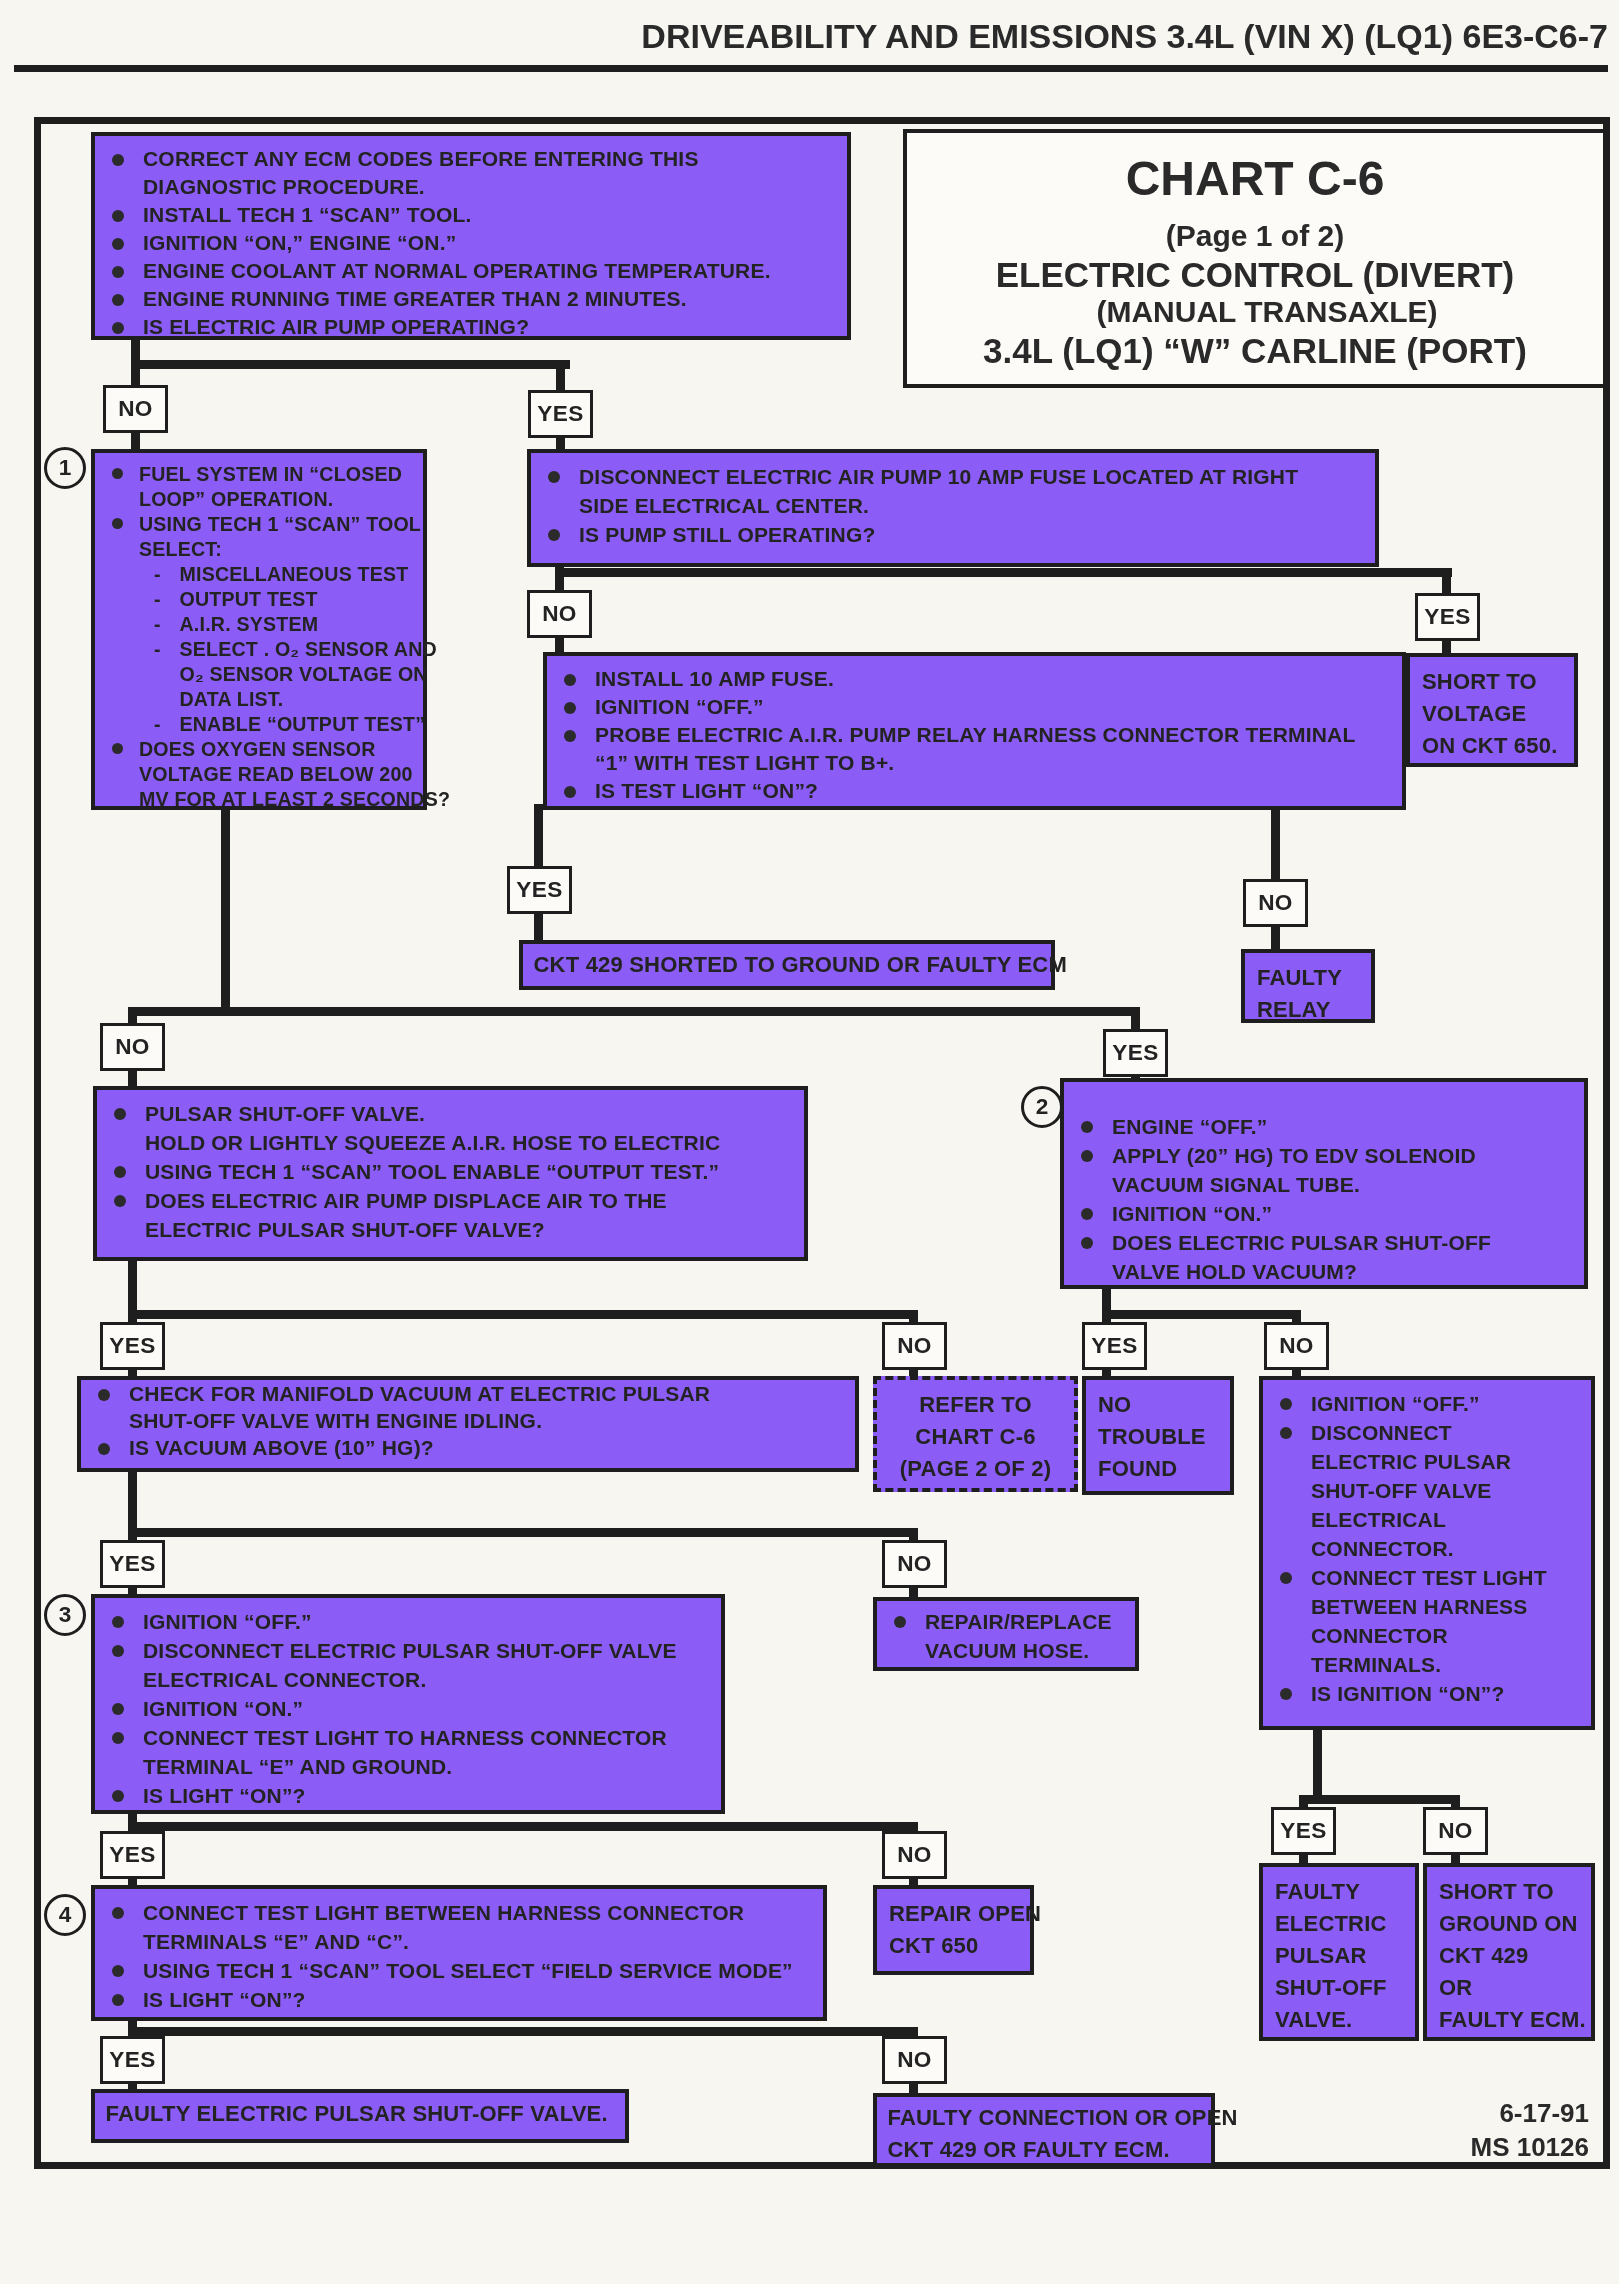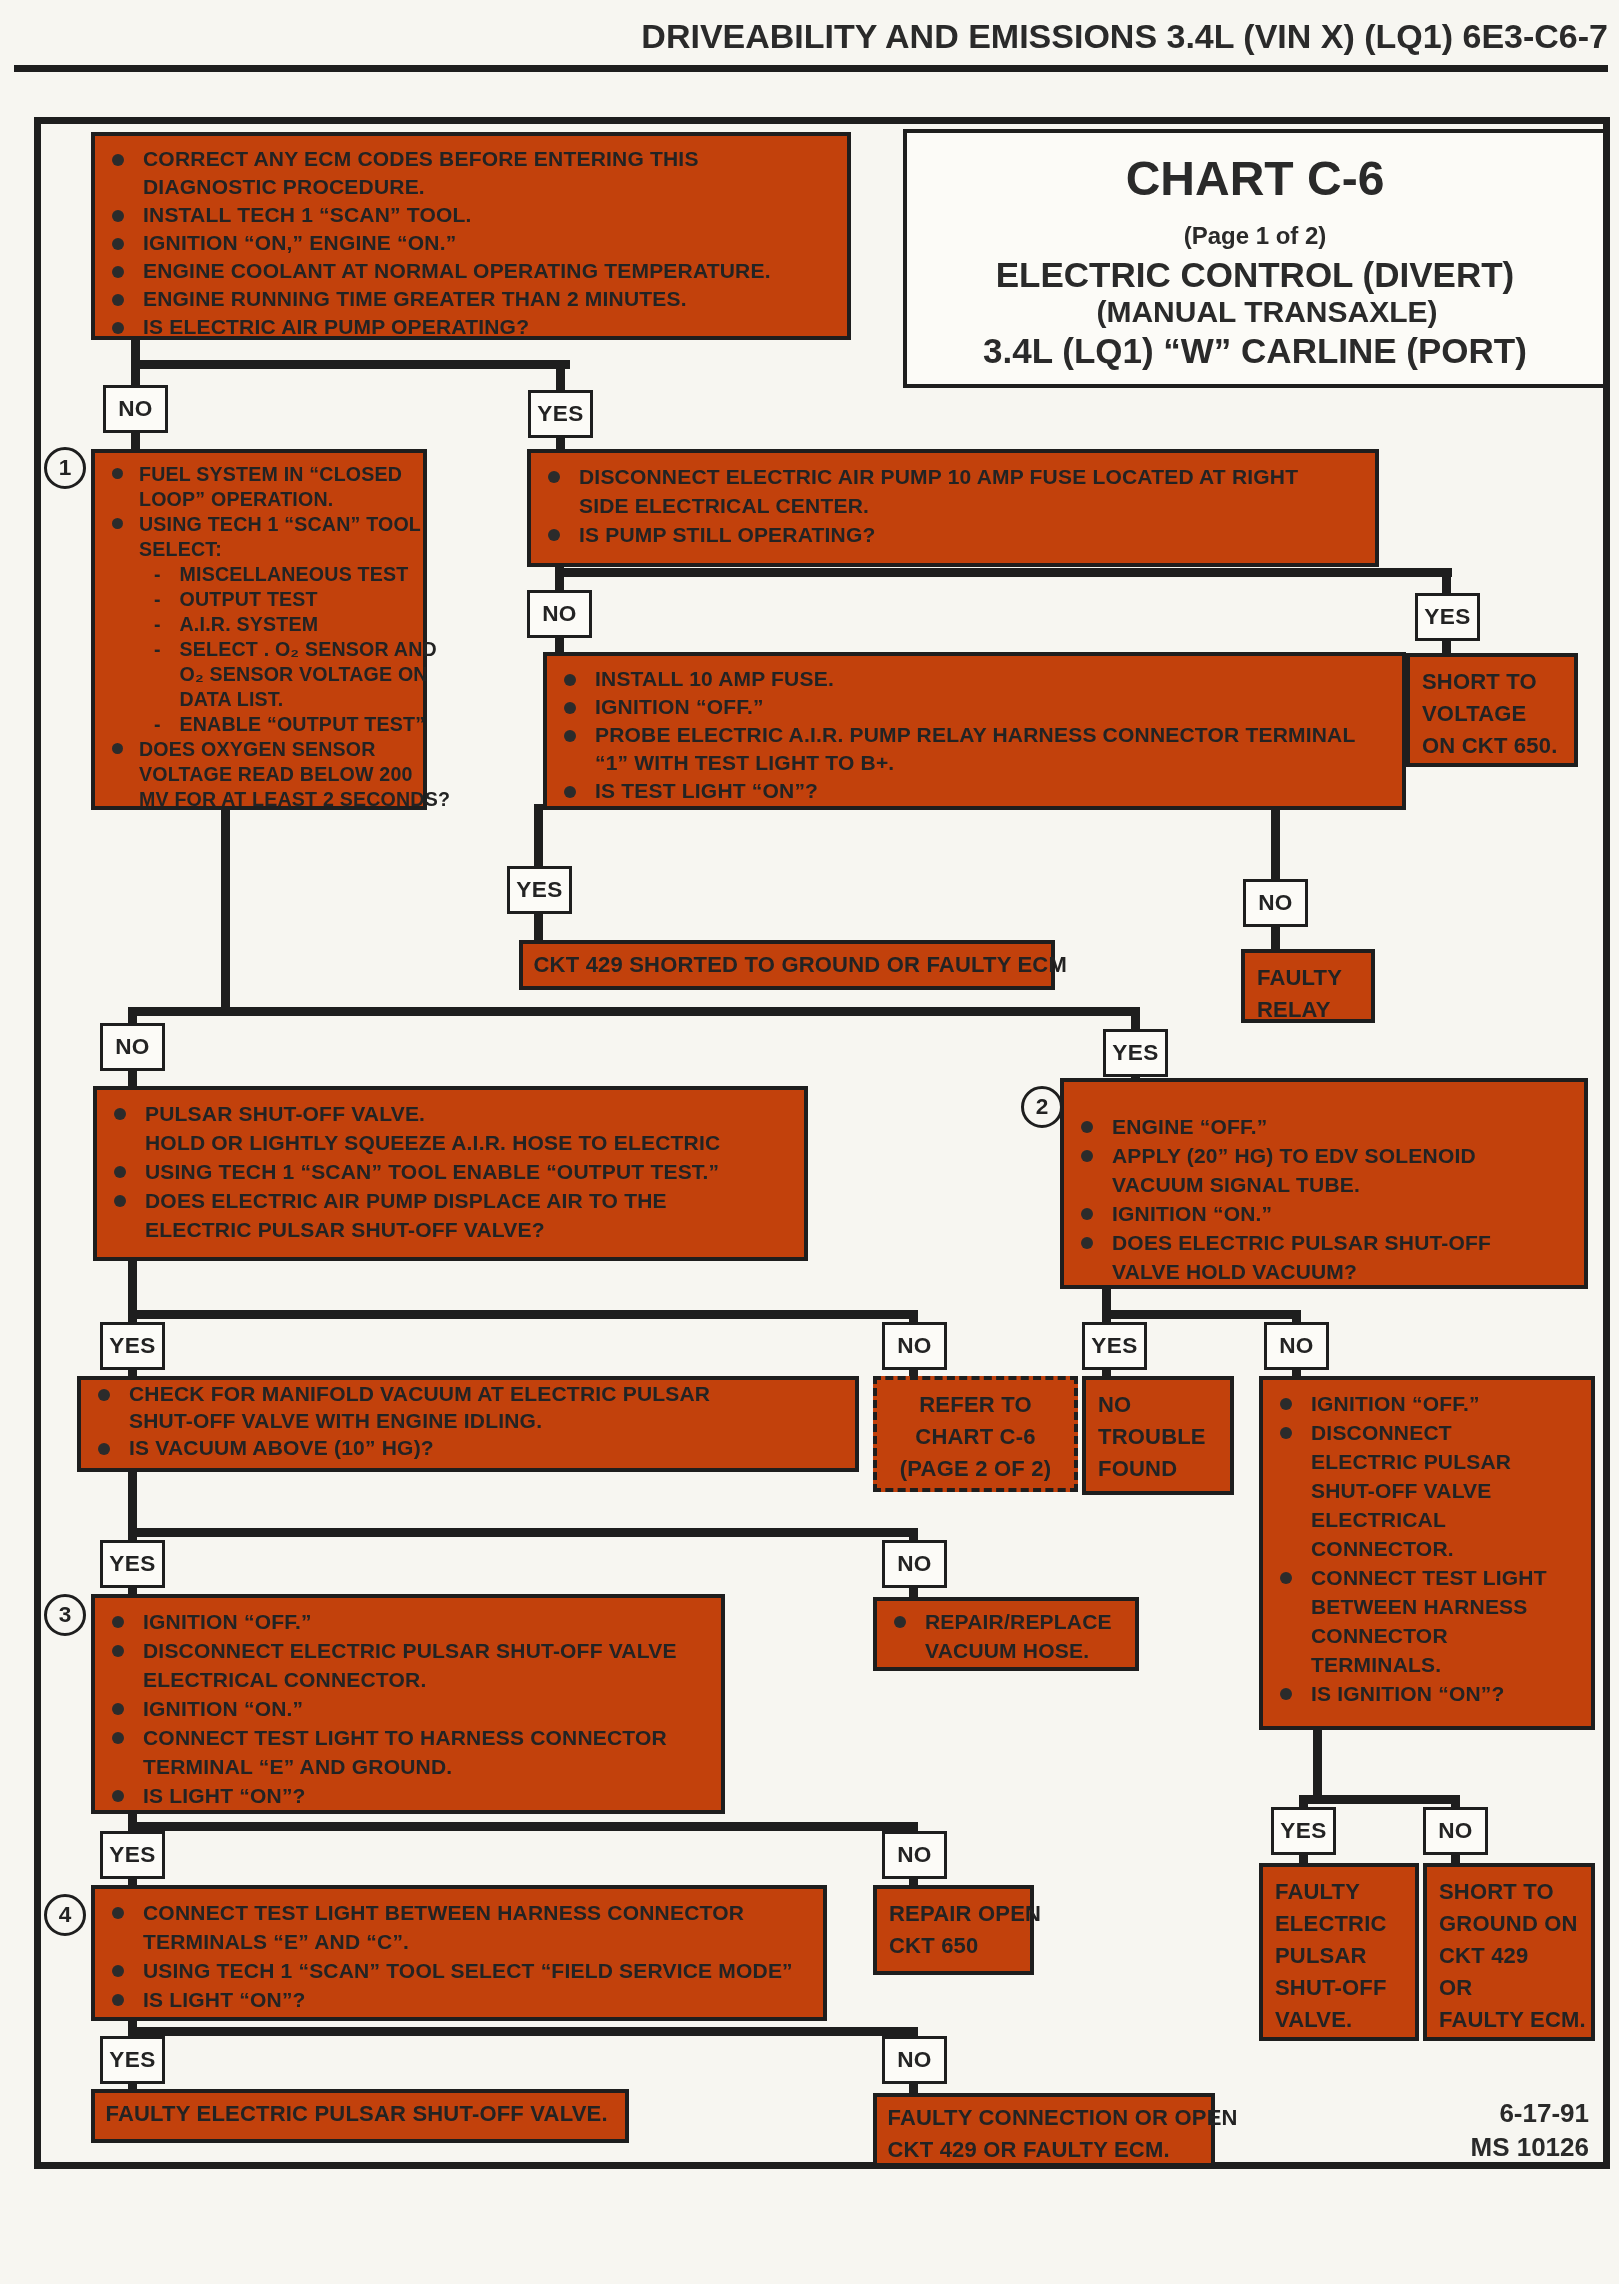--- a/index.html
+++ b/index.html
@@ -12,7 +12,7 @@
   .line{position:absolute;background:#1e1e1e;}
   .box{
     position:absolute;box-sizing:border-box;
-    background:#c2410c;border:4.5px solid #1e1e1e;
+    background:#8b5cf6;border:4.5px solid #1e1e1e;
     padding:9px 12px;
   }
   .dashedbox{border:4.5px dashed #1e1e1e;}

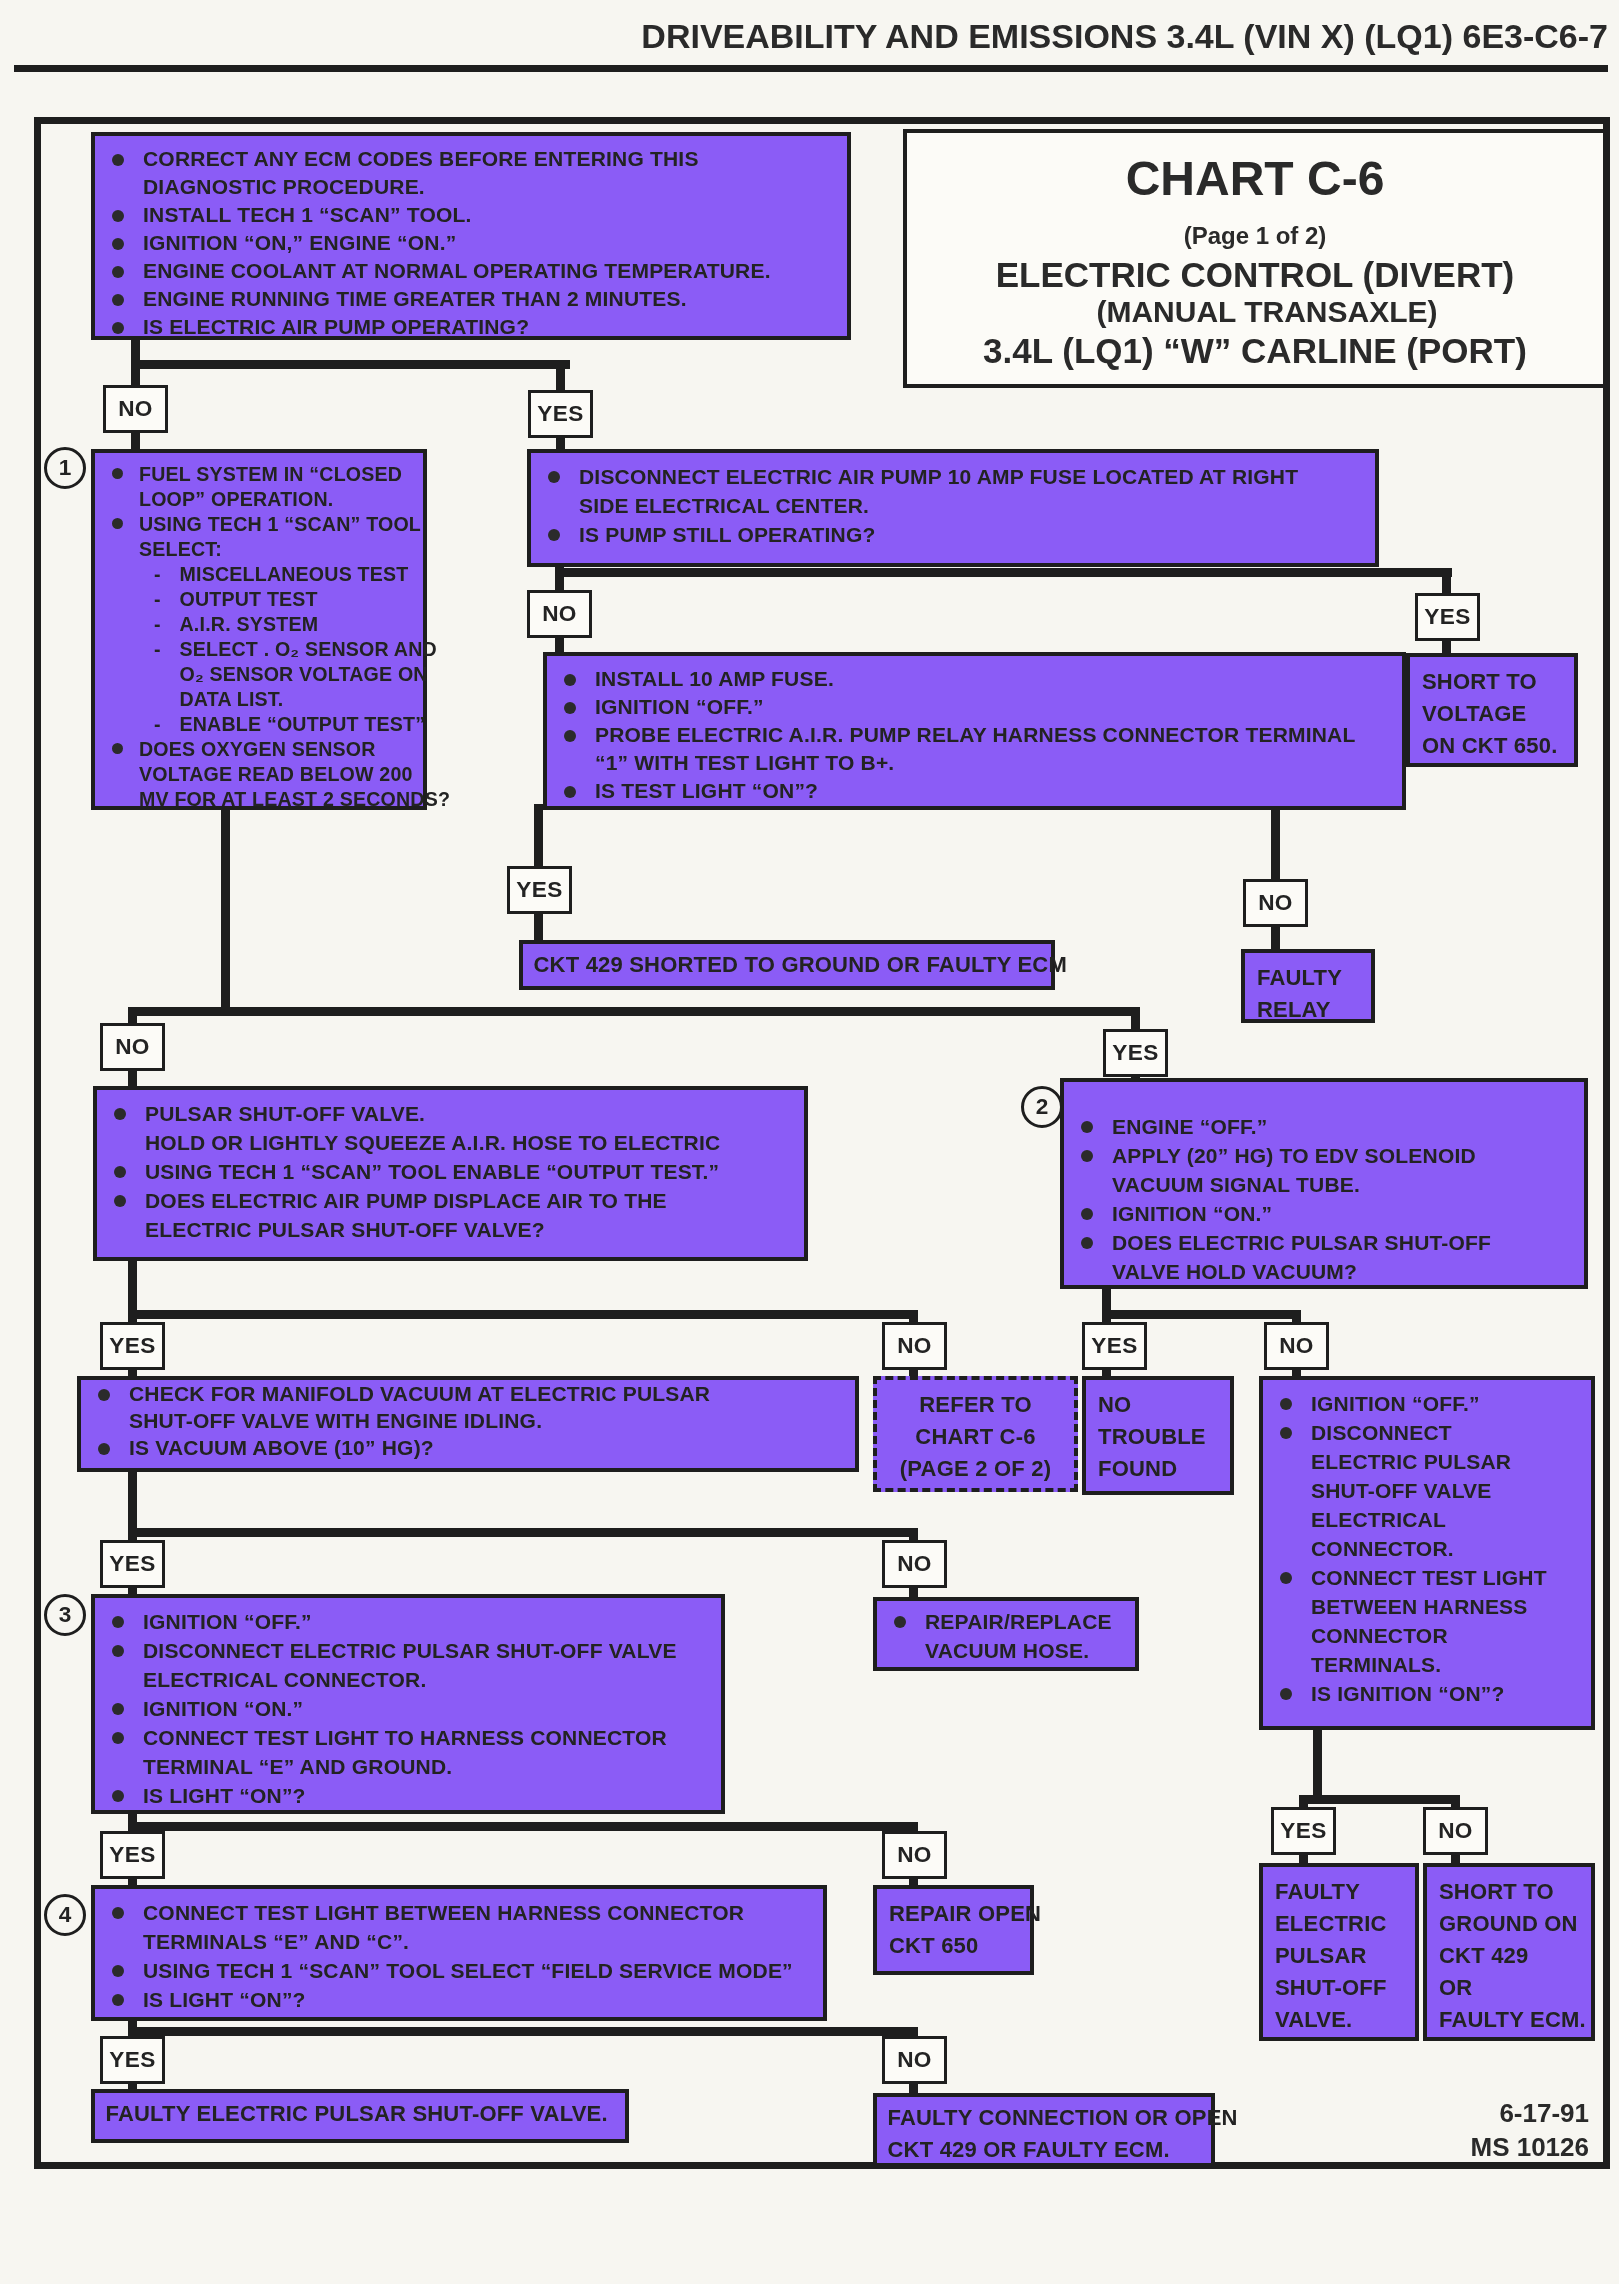--- a/index.html
+++ b/index.html
@@ -66,7 +66,7 @@
     text-align:center;font-weight:bold;color:#2a2a2a;
   }
   .t1{font-size:48px;line-height:57px;margin-top:16.6px;}
-  .t2{font-size:24px;line-height:38px;margin-top:10.5px;}
+  .t2{font-size:30px;line-height:38px;margin-top:10.5px;}
   .t3{font-size:35px;line-height:39px;}
   .t4{font-size:30px;line-height:36px;padding-left:24px;}
   .t5{font-size:35px;line-height:42px;}

